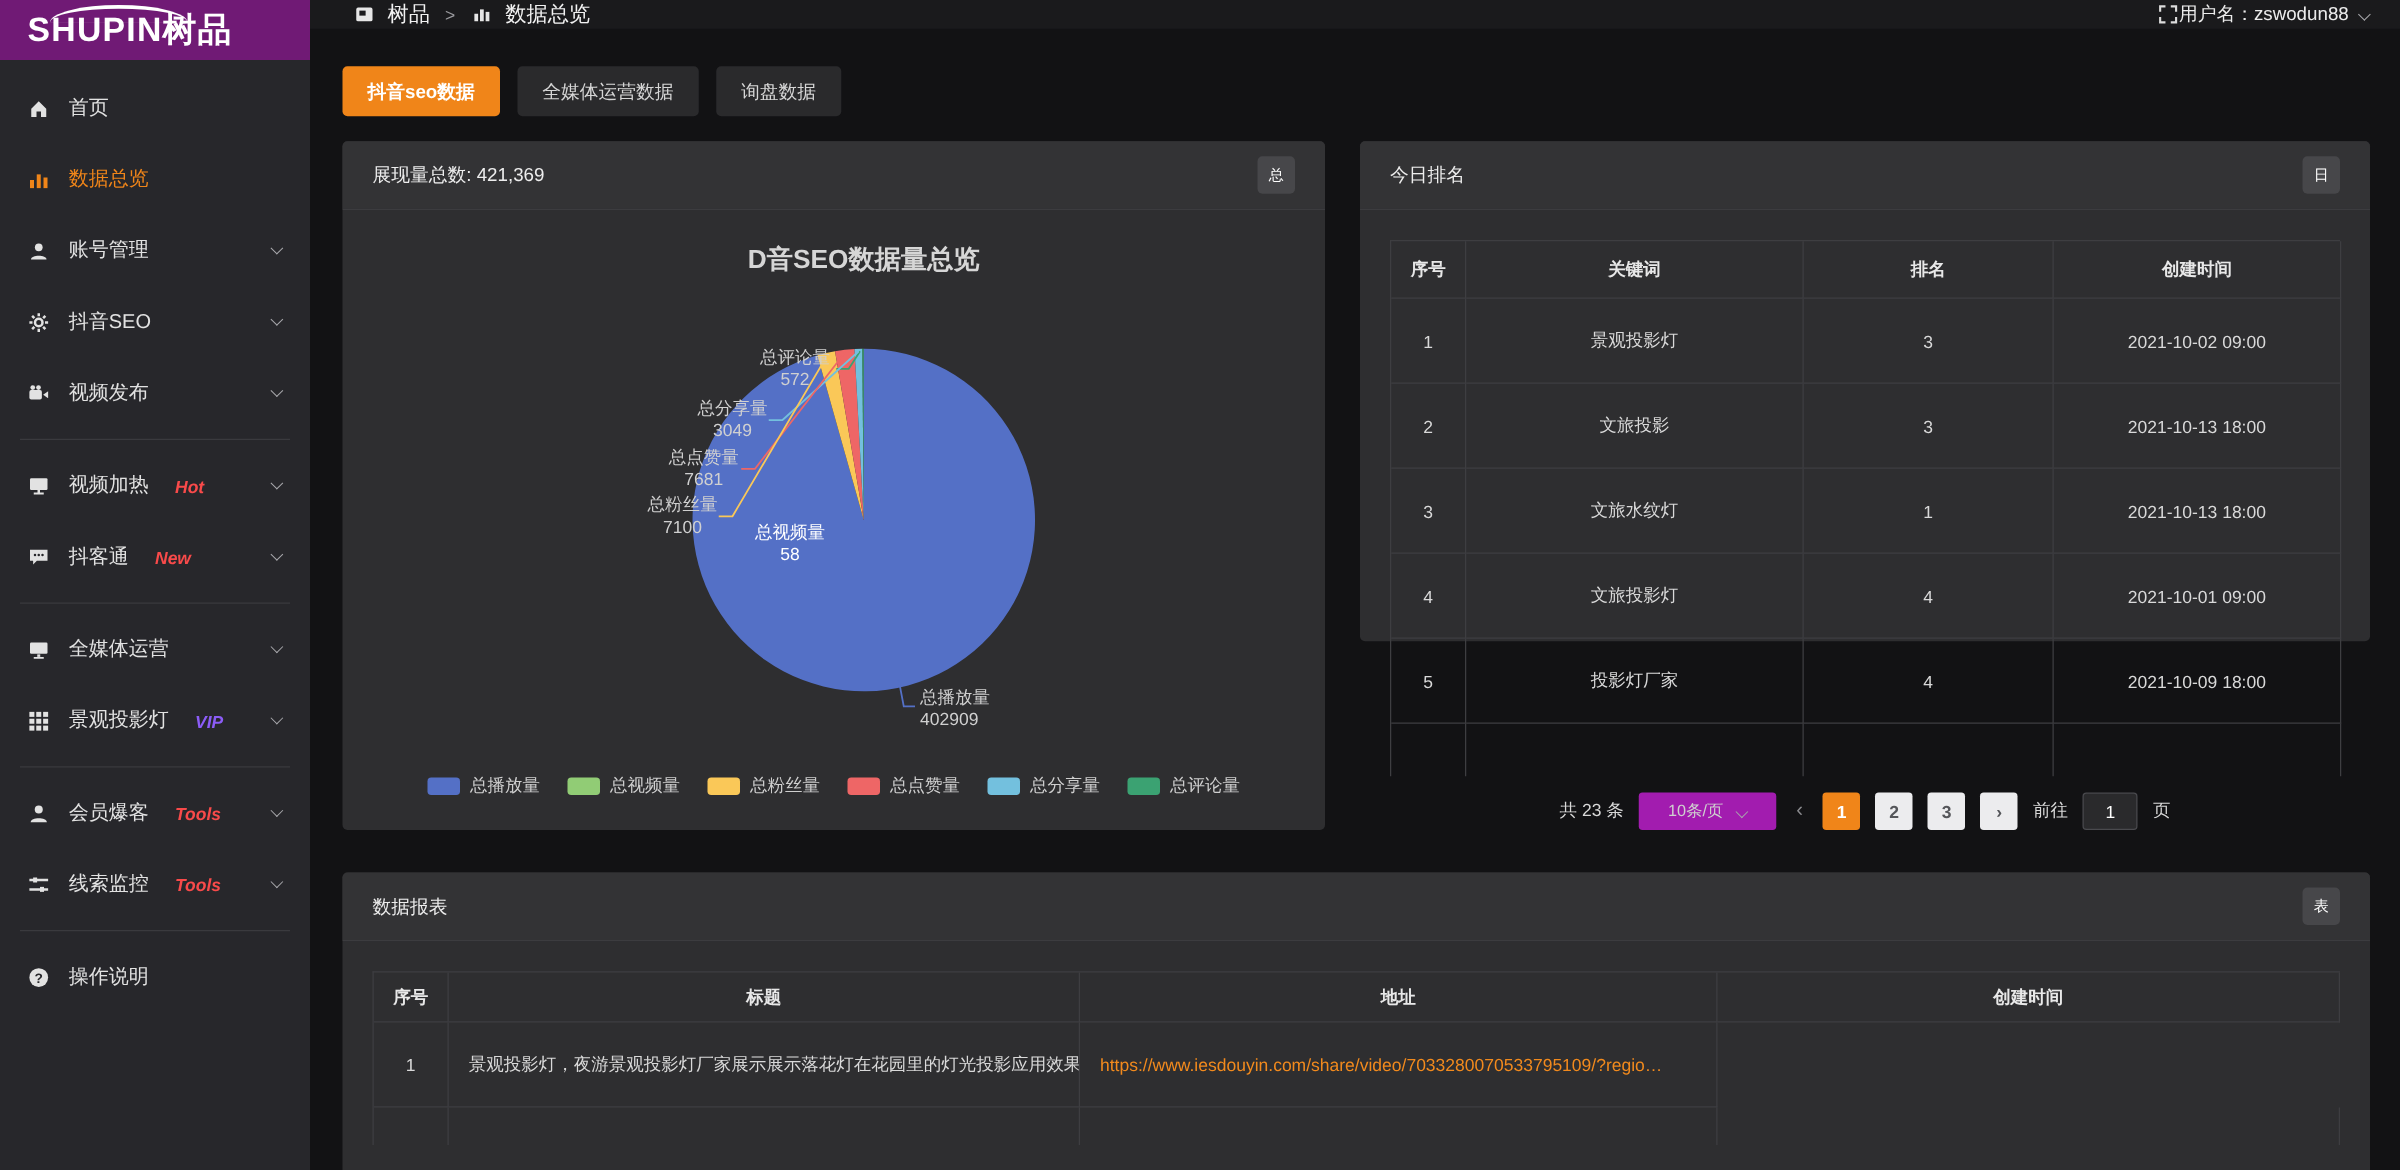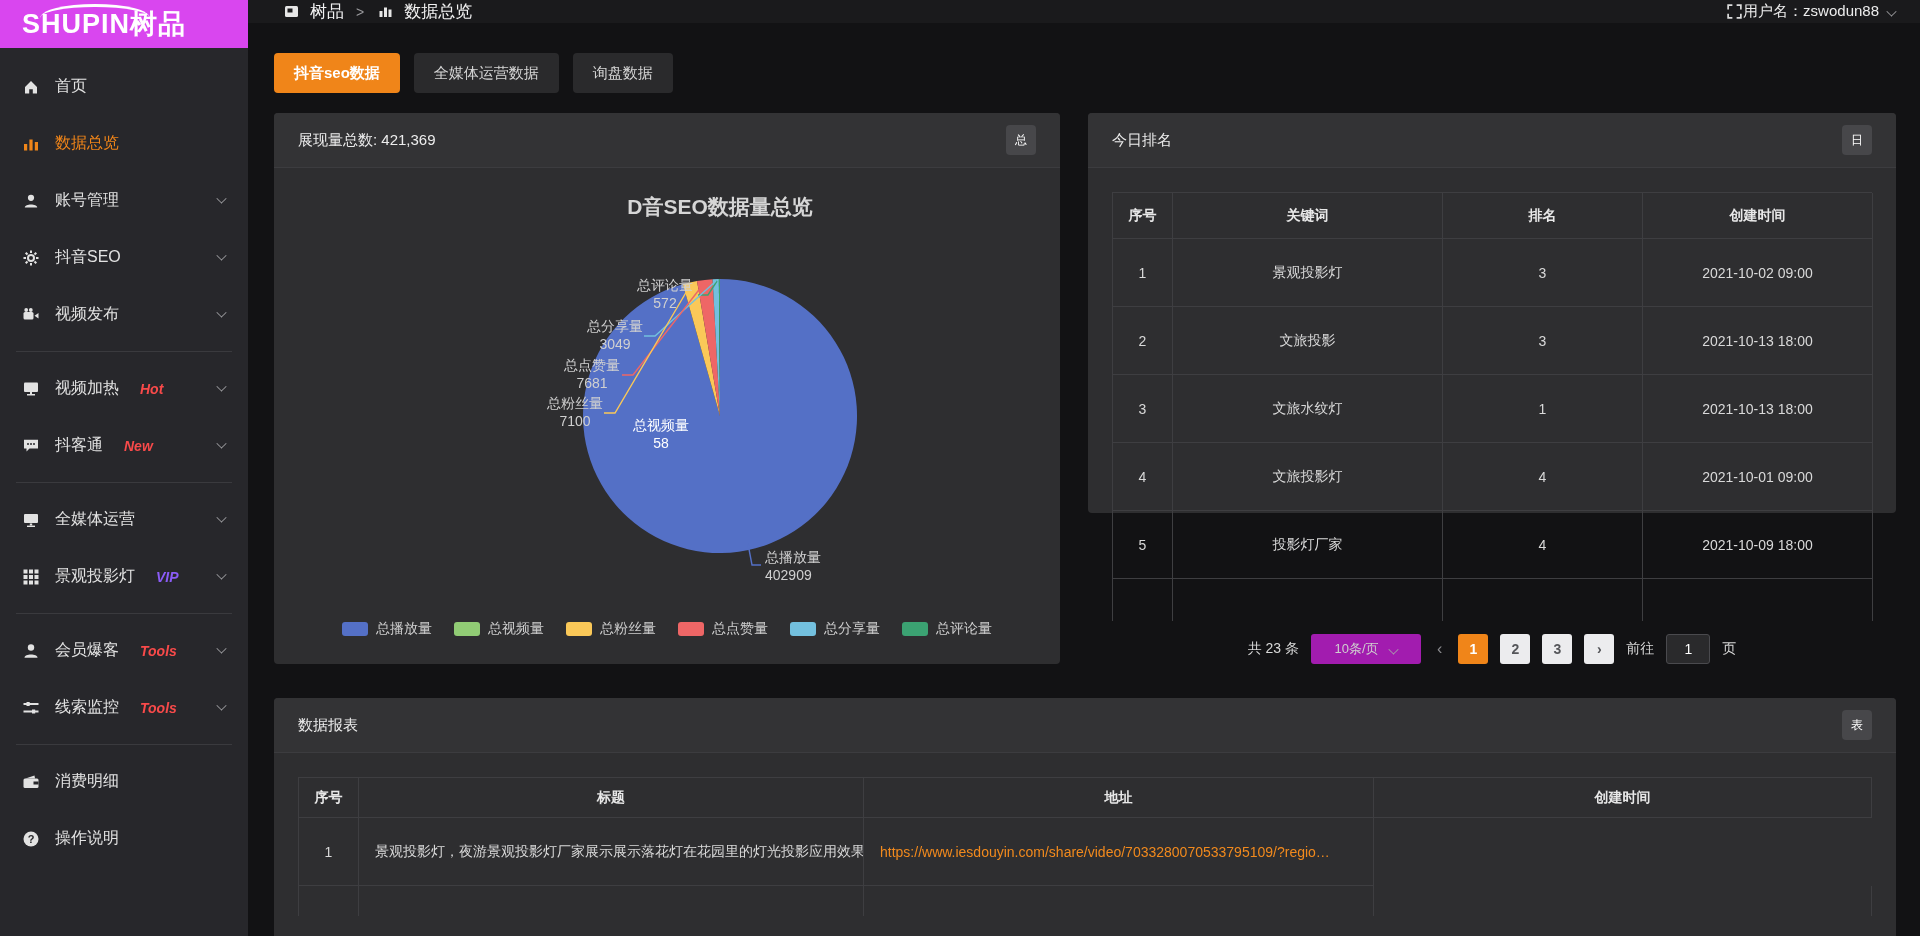--- a/index.html
+++ b/index.html
@@ -9,7 +9,7 @@
 
   
   .side-col { width:248px; flex:0 0 248px; display:flex; flex-direction:column; background:#27272b; }
-  .logo-box { height:48px; background:#d946ef; display:flex; align-items:center; padding-left:22px; position:relative; }
+  .logo-box { height:48px; background:#701a75; display:flex; align-items:center; padding-left:22px; position:relative; }
   .logo-text { color:#fff; font-size:27px; font-weight:800; letter-spacing:1px; white-space:nowrap; }
   .logo-arc { position:absolute; left:40px; top:4px; width:110px; height:14px;
     border-top:3px solid #fff; border-radius:50% 50% 0 0 / 100% 100% 0 0; }

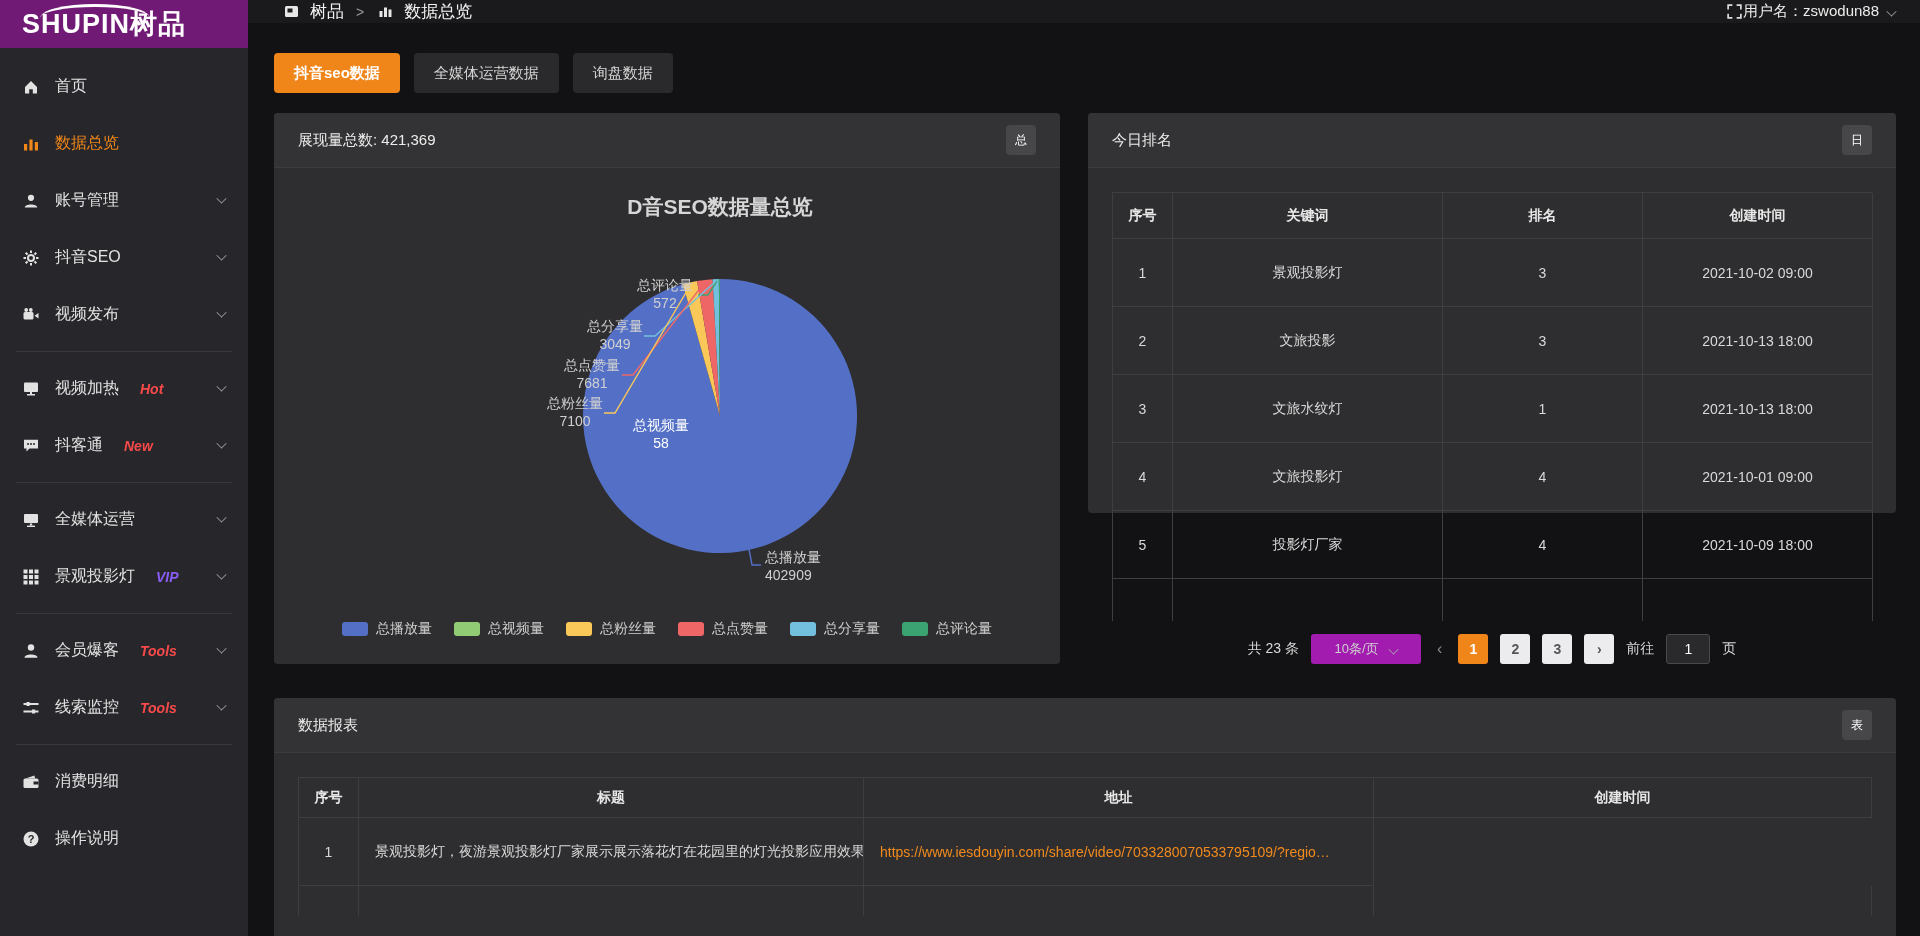--- a/index.html
+++ b/index.html
@@ -48,7 +48,7 @@
     font-size:12px; display:flex; align-items:center; justify-content:center; cursor:pointer; }
 
   .card-impressions { width:786px; height:551px; }
-  .chart-body { position:relative; height:496px;padding-left:29px; }
+  .chart-body { position:relative; height:496px; }
   .legend { position:absolute; left:0; right:0; bottom:26px; display:flex; justify-content:center;
     align-items:center; gap:22px; }
   .legend-item { display:flex; align-items:center; gap:8px; color:#cfcfcf; font-size:14px; cursor:pointer; }

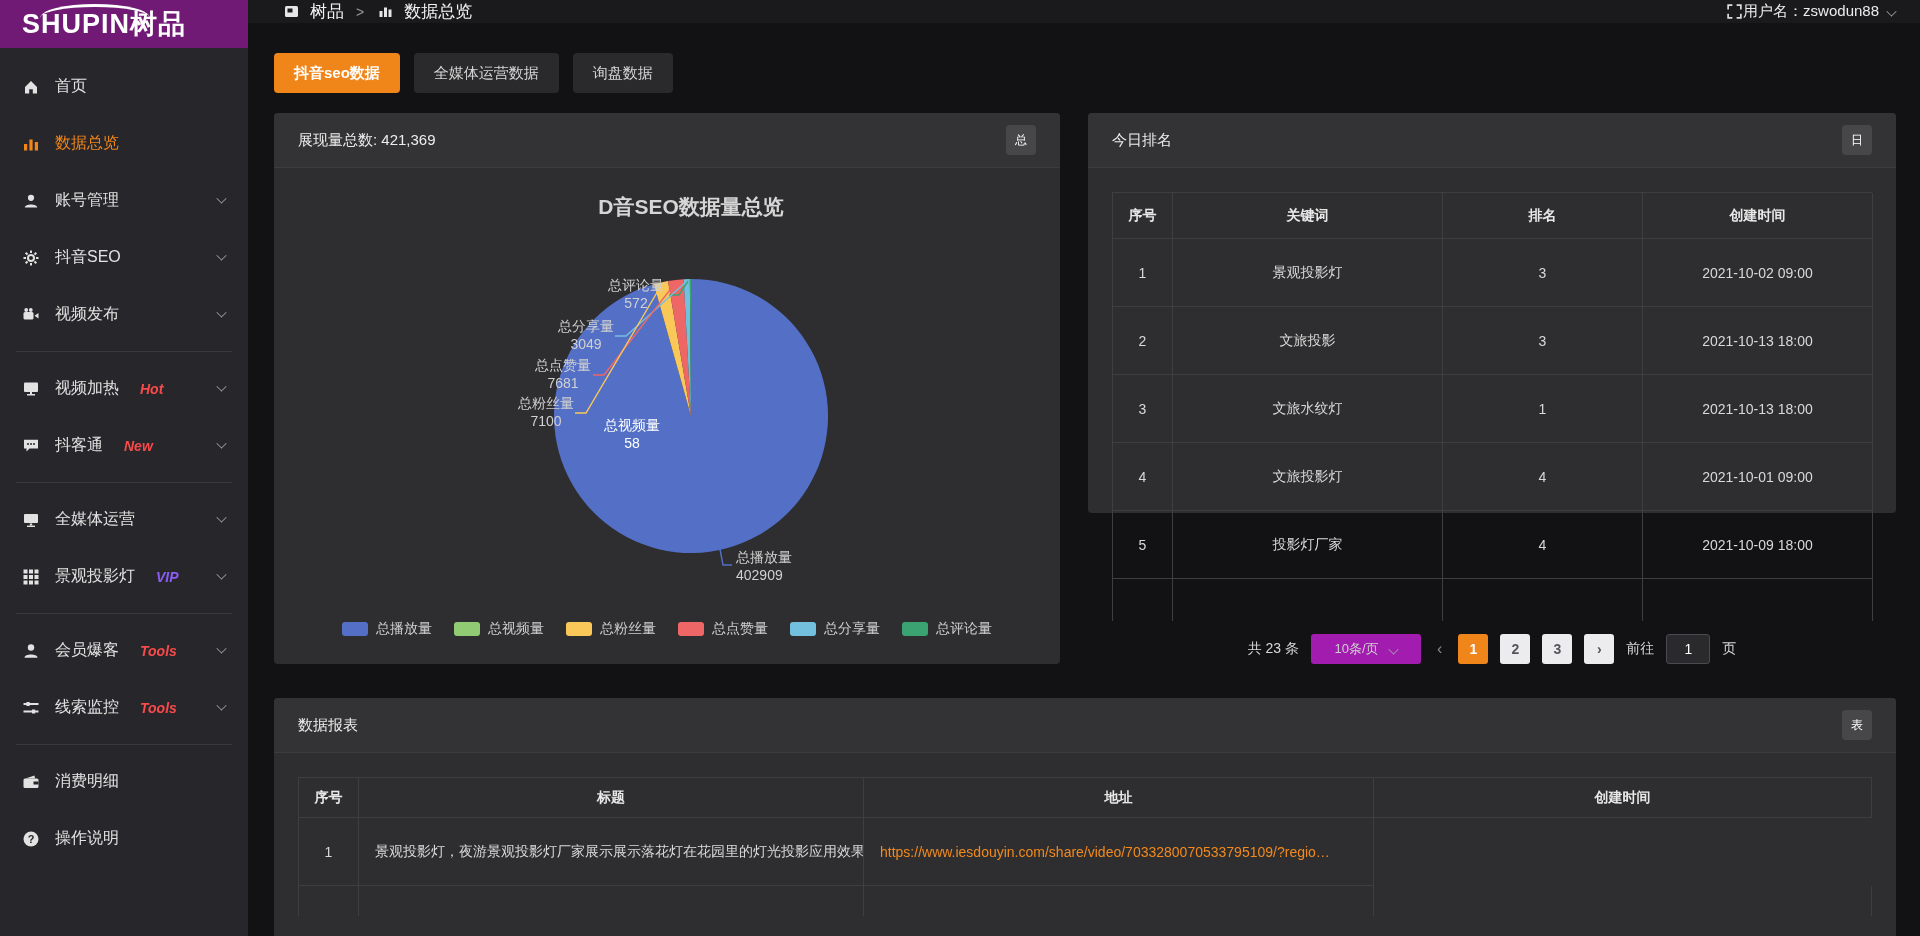--- a/index.html
+++ b/index.html
@@ -250,16 +250,6 @@
 
       <div class="side-div"></div>
 
-      <div class="side-item">
-        <span class="icon">
-          <svg width="18" height="18" viewBox="0 0 18 18">
-              <path d="M3.5 5.5 L12.5 2.5 L13 5.5 Z" fill="#e2e2e2"></path>
-              <rect x="1.5" y="5.5" width="15" height="9.5" rx="1.5" fill="#e2e2e2"></rect>
-              <rect x="11.5" y="8.5" width="5" height="3" fill="#27272b"></rect>
-            </svg>
-        </span>
-        <span class="lbl">消费明细</span>
-      </div>
 
       <div class="side-item">
         <span class="icon">

